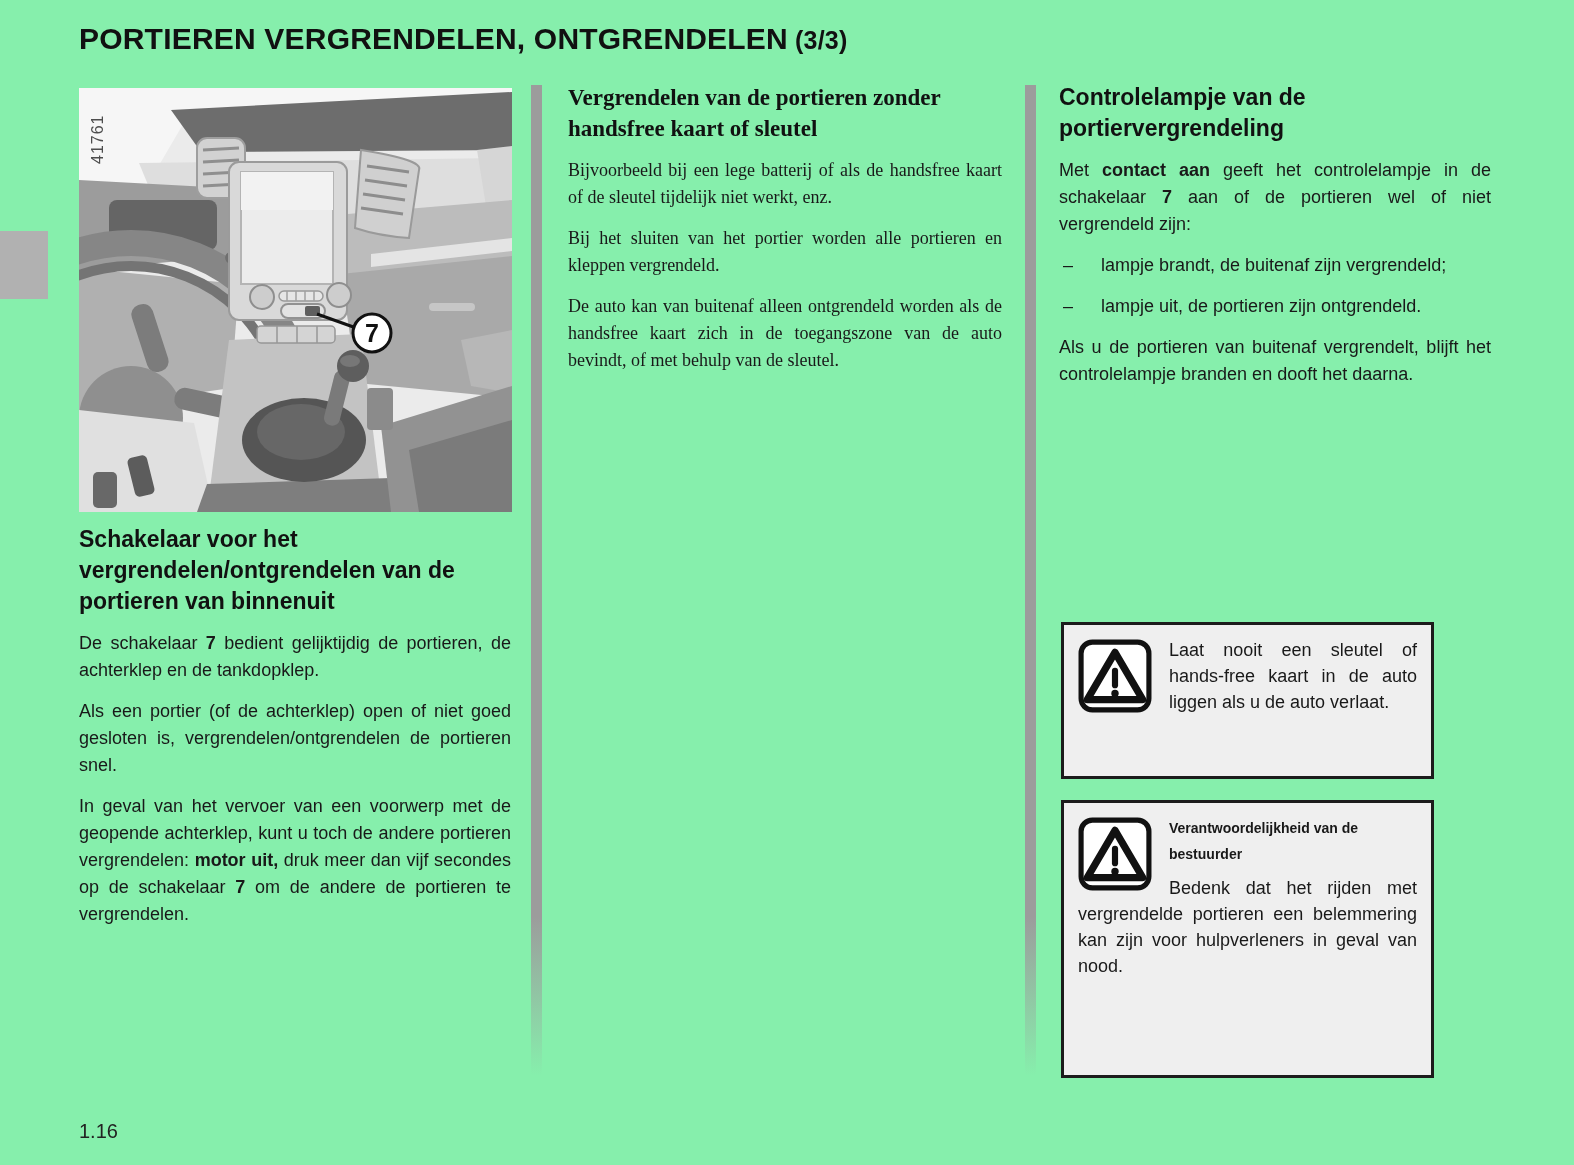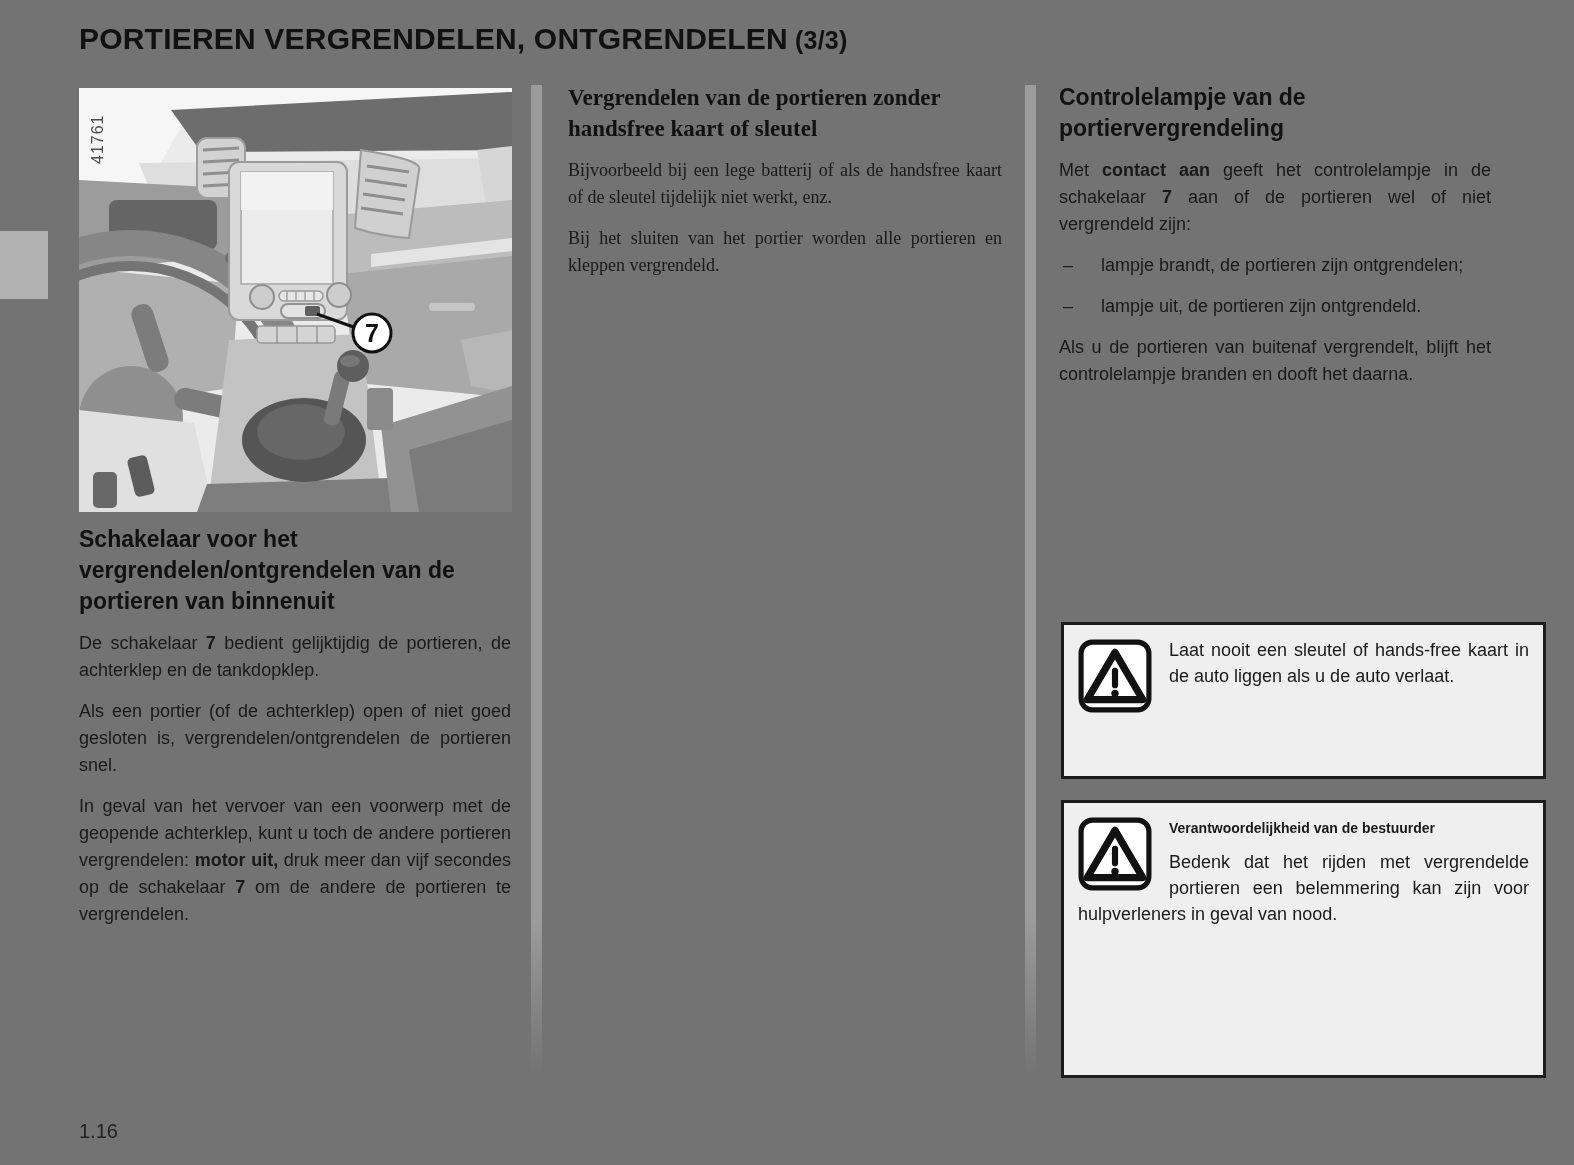--- a/index.html
+++ b/index.html
@@ -4,7 +4,7 @@
 <style>
   html,body{margin:0;padding:0;background:#ffffff;}
   body{font-family:"Liberation Sans","DejaVu Sans",sans-serif;color:#191919;}
-  .page{position:relative;width:1574px;height:1165px;background:#737373;overflow:hidden;}
+  .page{position:relative;width:1574px;height:1165px;background:#86efac;overflow:hidden;}
 
   
   .page-title{position:absolute;left:79px;top:22px;font-size:30px;font-weight:bold;color:#111;letter-spacing:0.2px;white-space:nowrap;}

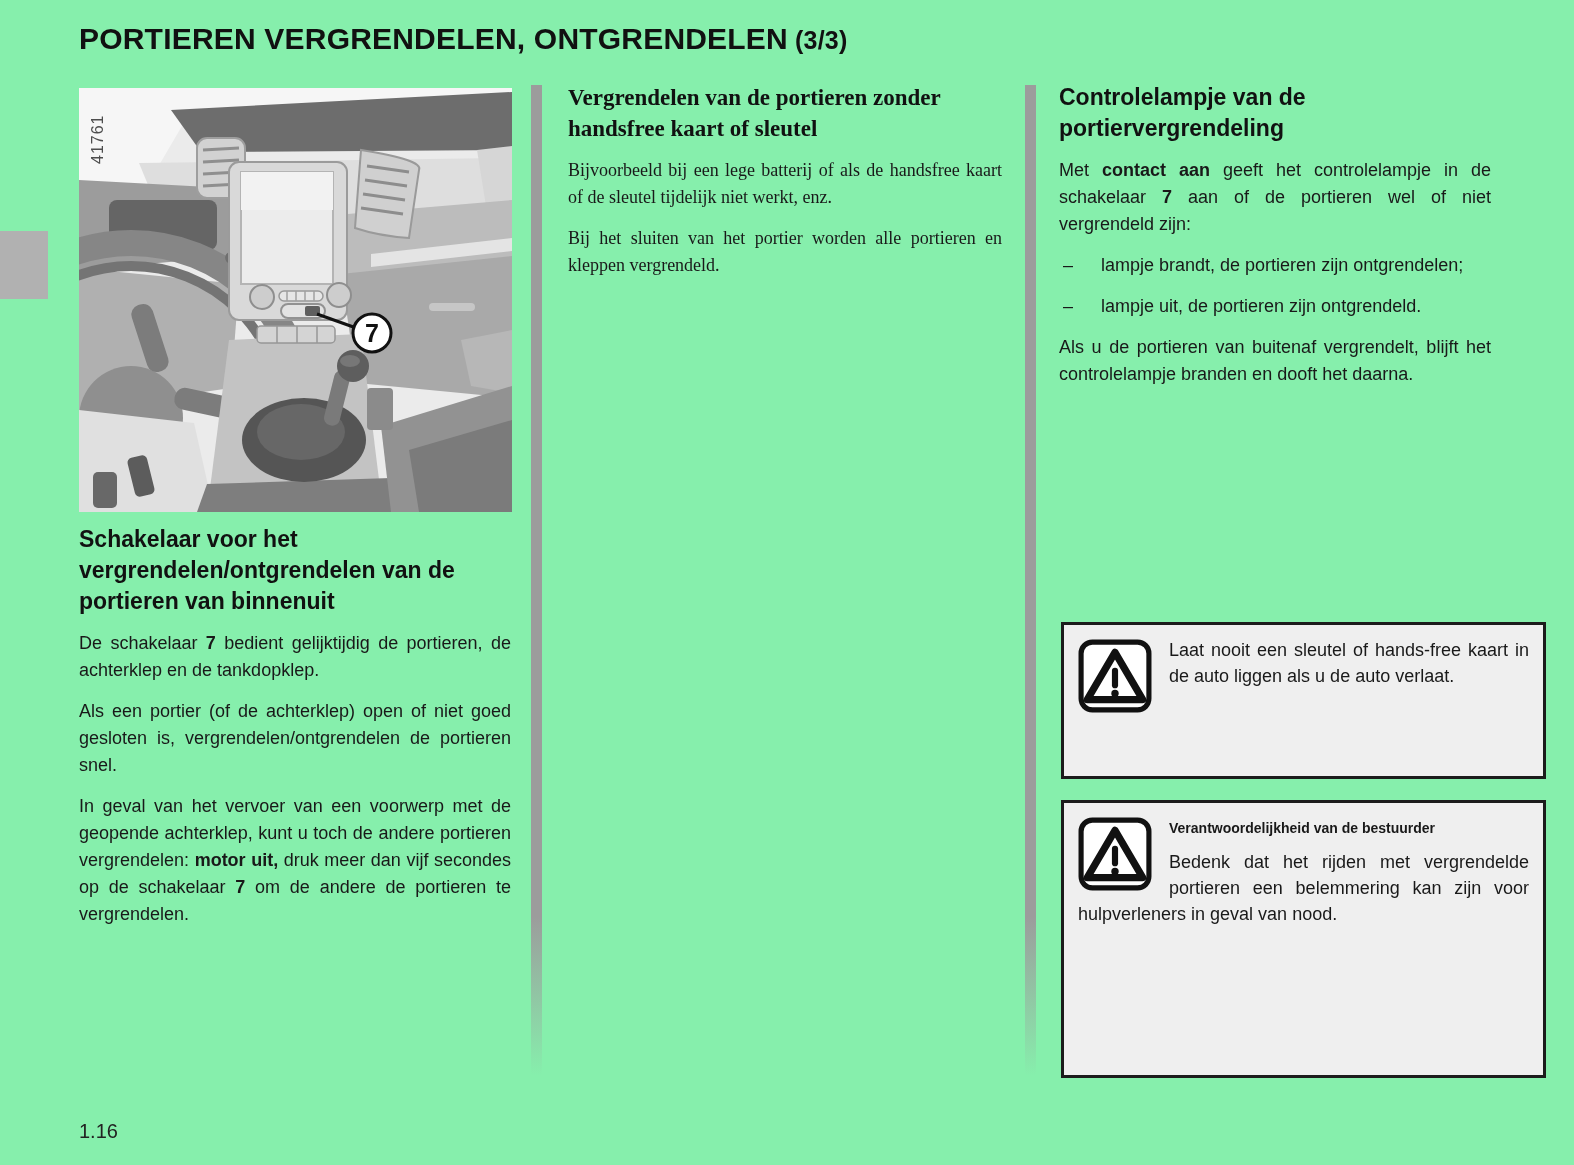--- a/index.html
+++ b/index.html
@@ -190,7 +190,7 @@
     <p><span>Met </span><strong>contact aan</strong><span> geeft het controlelampje in de schakelaar </span><strong>7</strong><span> aan of de portieren wel of niet vergrendeld zijn:</span></p>
     <div class="bullet">
       <span class="dash">–</span>
-      <span class="b-text">lampje brandt, de portieren zijn ontgrendelen;</span>
+      <span class="b-text">lampje brandt, de buitenaf zijn vergrendeld;</span>
     </div>
     <div class="bullet">
       <span class="dash">–</span>

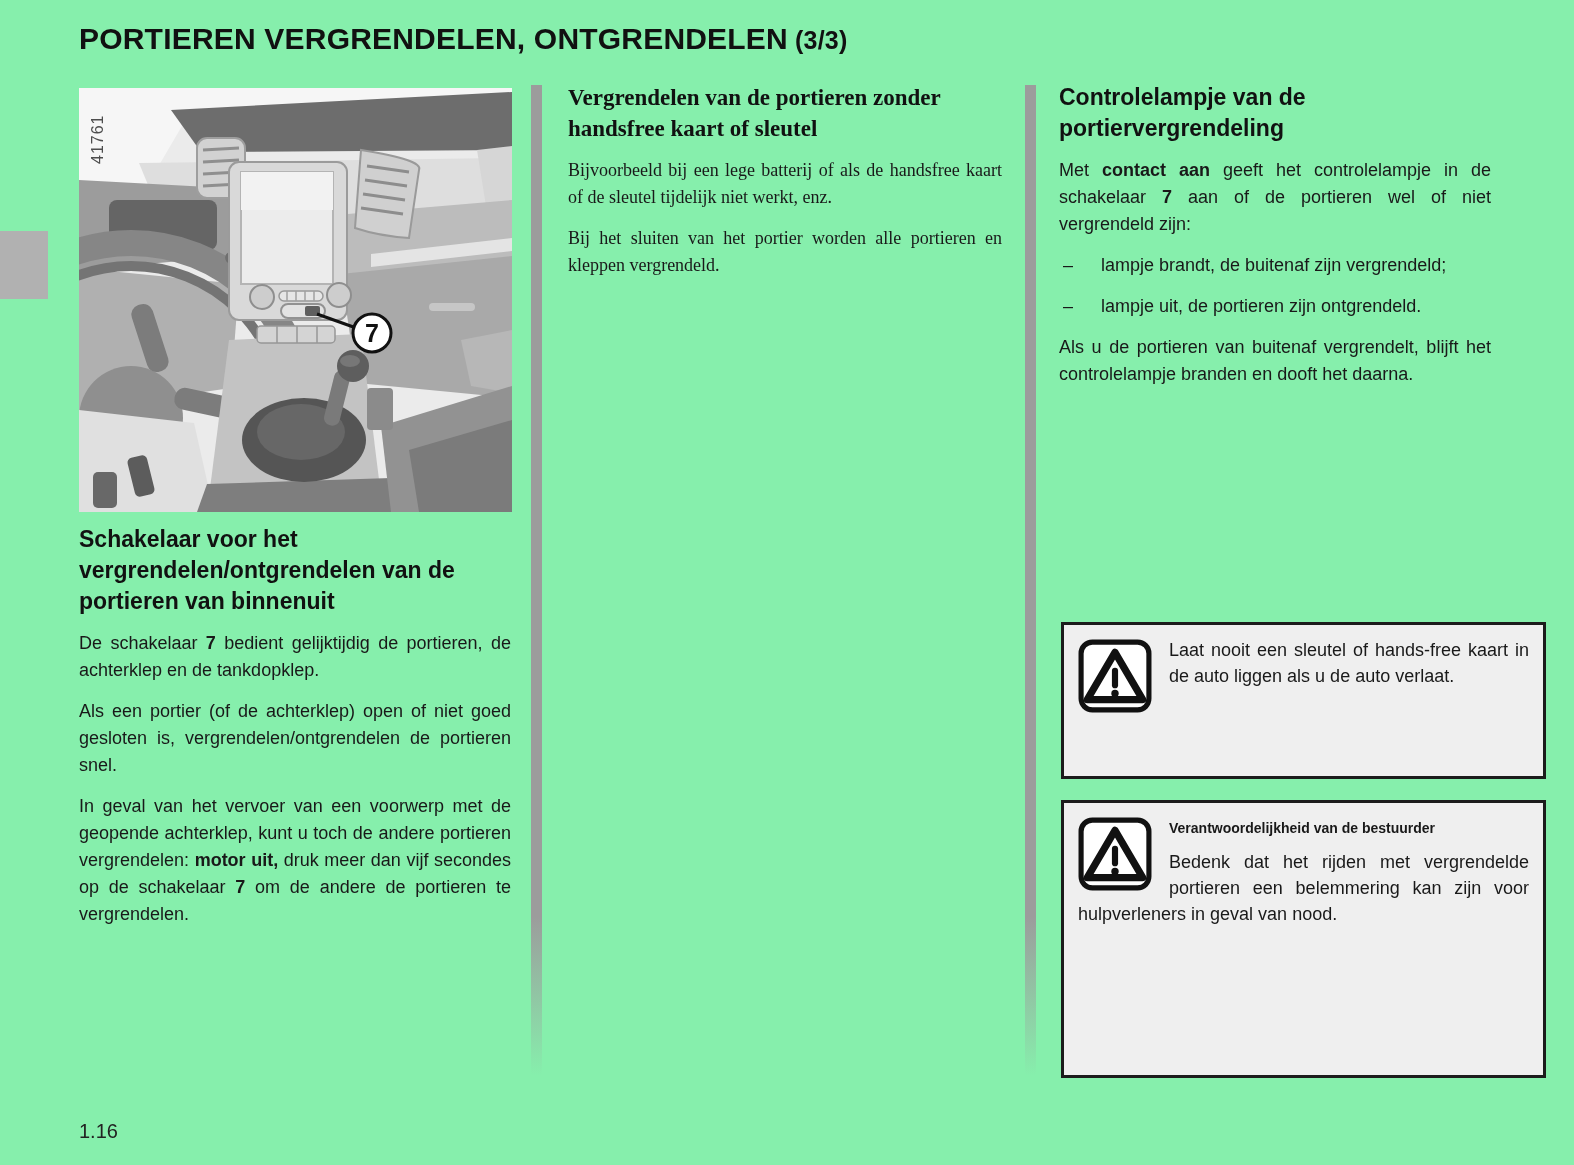--- a/index.html
+++ b/index.html
@@ -183,6 +183,7 @@
     <h2>Vergrendelen van de portieren zonder handsfree kaart of sleutel</h2>
     <p><span>Bijvoorbeeld bij een lege batterij of als de handsfree kaart of de sleutel tijdelijk niet werkt, enz.</span></p>
     <p><span>Bij het sluiten van het portier worden alle portieren en kleppen vergrendeld.</span></p>
+    <p><span>De auto kan van buitenaf alleen ontgrendeld worden als de handsfree kaart zich in de toegangszone van de auto bevindt, of met behulp van de sleutel.</span></p>
   </div>
 
   <div class="col right-col">

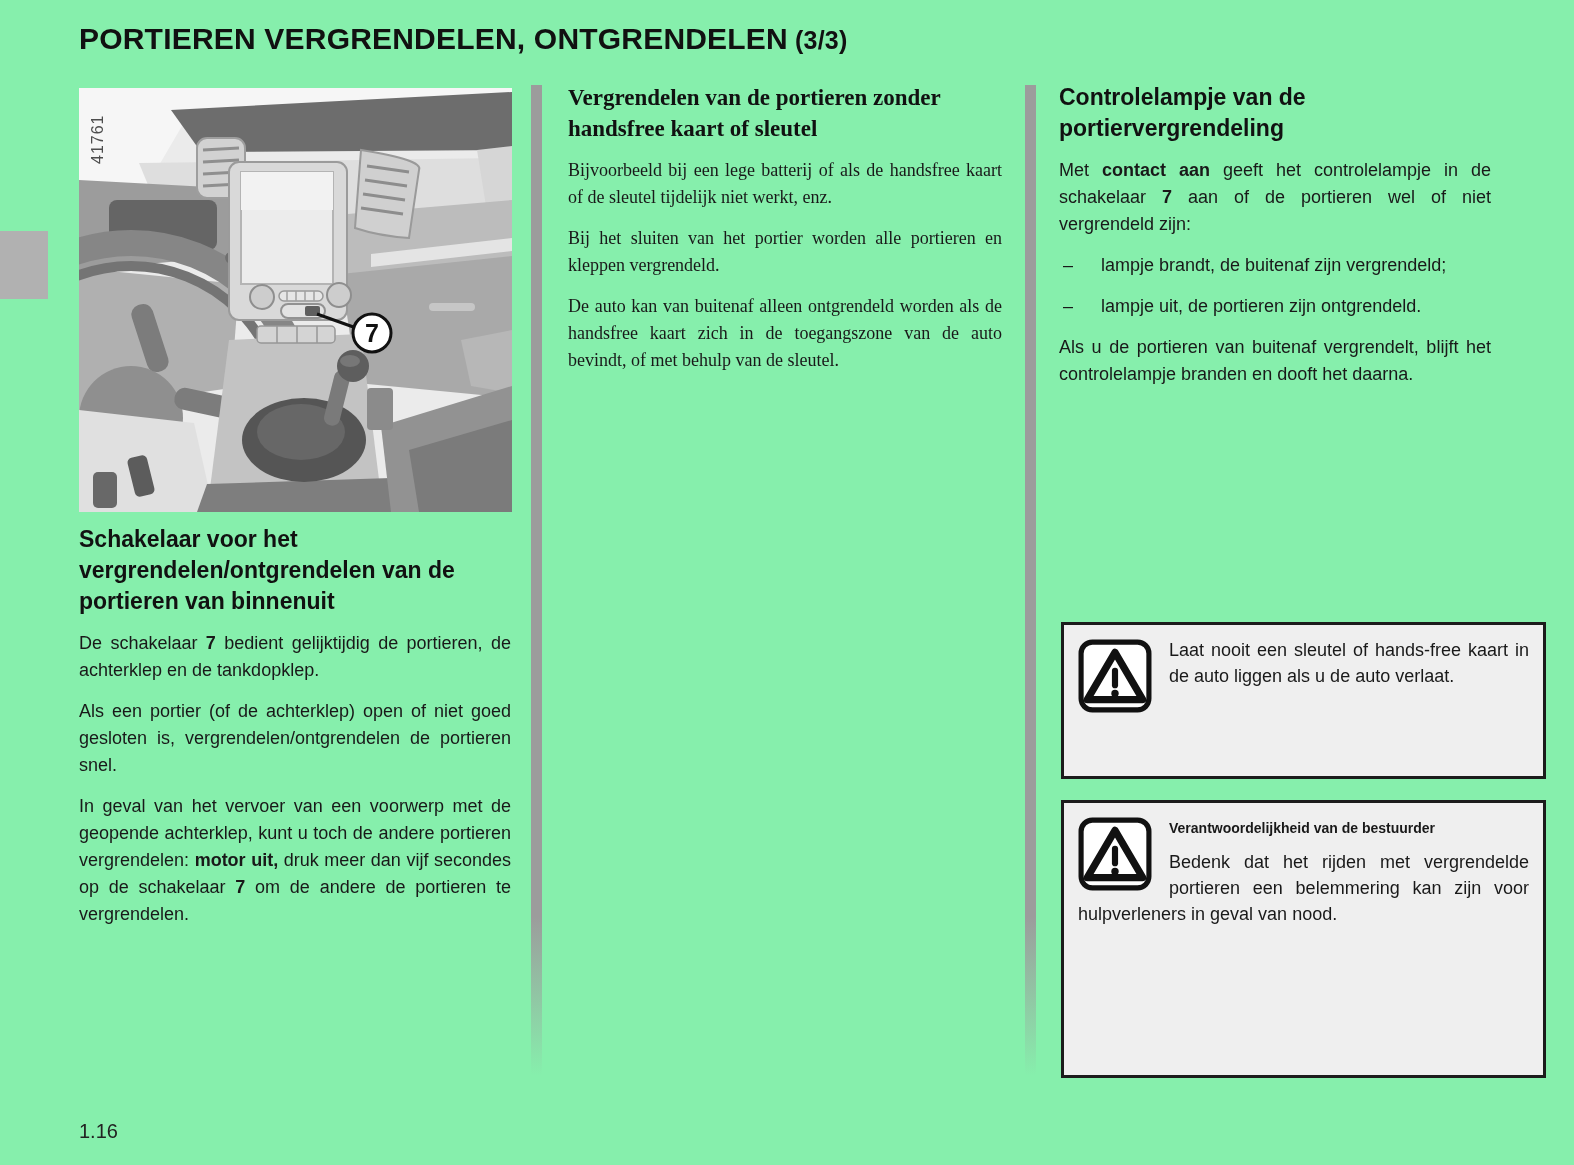--- a/index.html
+++ b/index.html
@@ -39,7 +39,7 @@
   .figure{position:absolute;left:79px;top:88px;width:433px;height:424px;}
 
   
-  .warn-box{position:absolute;left:1061px;width:485px;border:3px solid #1c1c1c;background:#efefef;
+  .warn-box{position:absolute;left:1061px;width:373px;border:3px solid #1c1c1c;background:#efefef;
             box-sizing:border-box;padding:12px 14px;}
   .warn-box.w1{top:622px;height:157px;}
   .warn-box.w2{top:800px;height:278px;}

